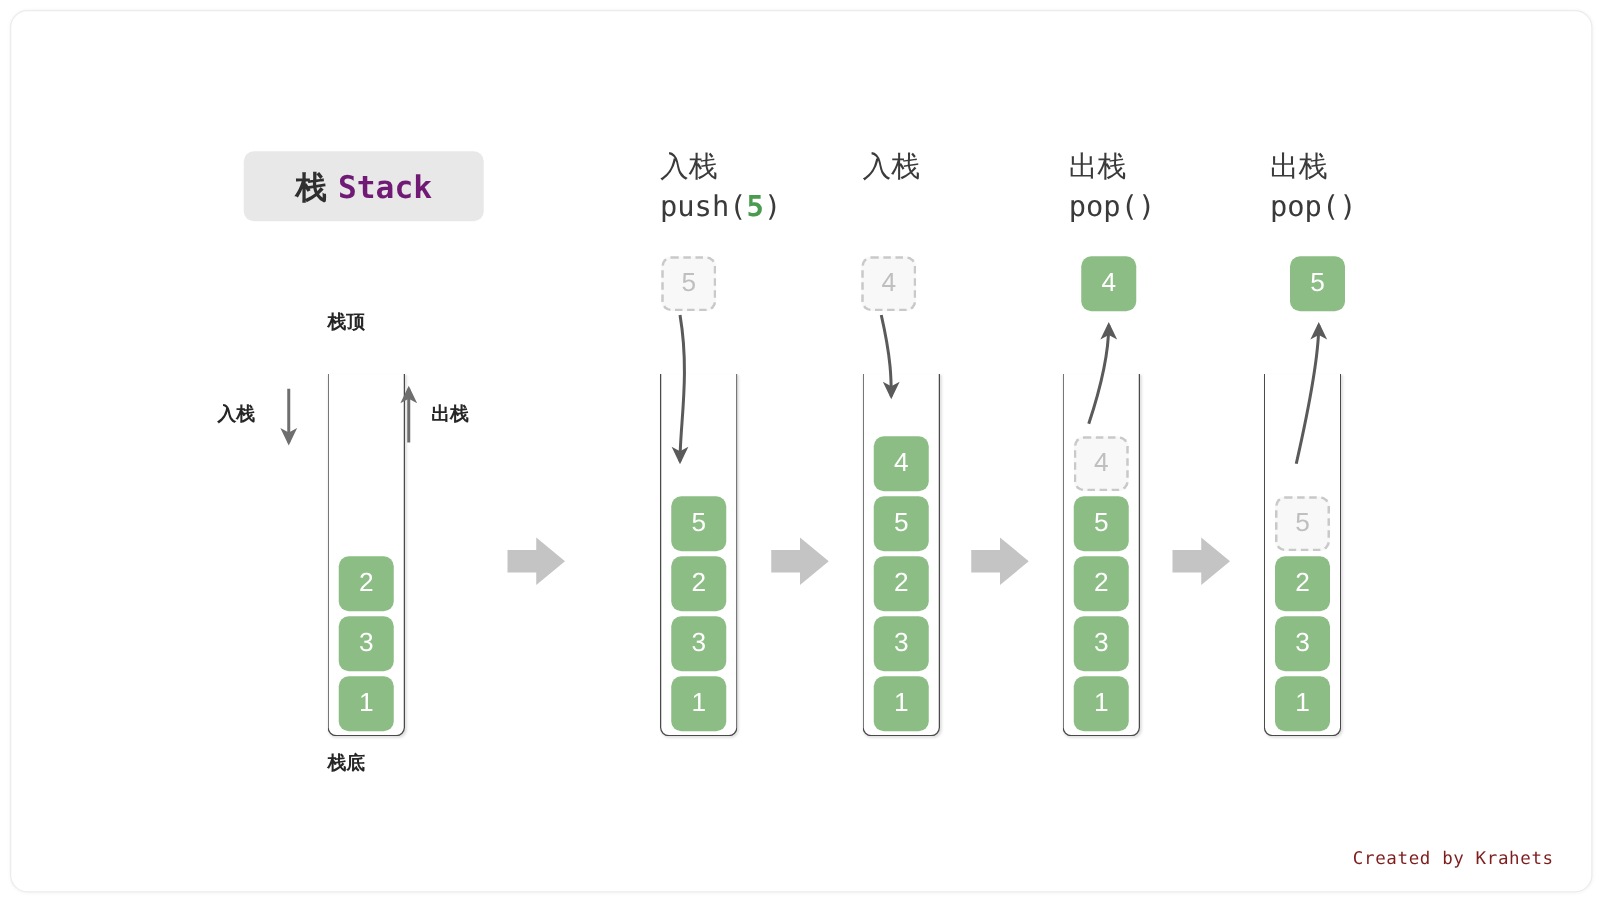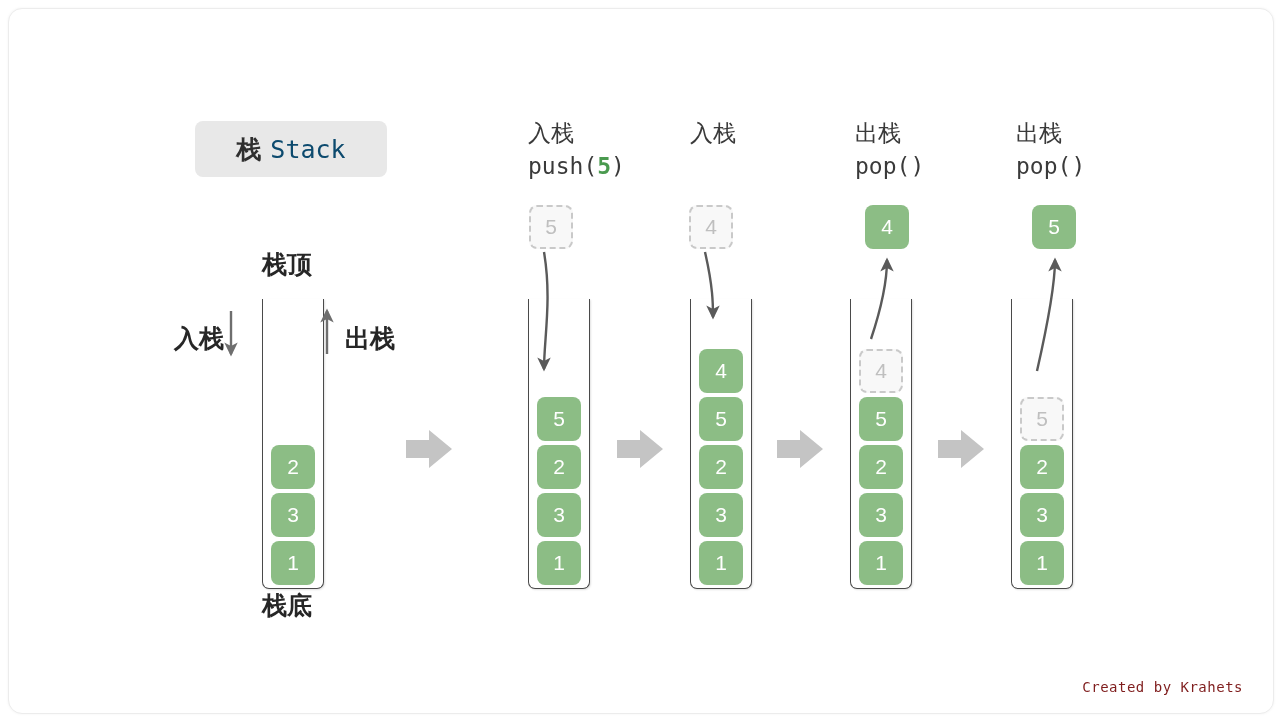--- a/index.html
+++ b/index.html
@@ -22,7 +22,7 @@
     display:flex;align-items:center;justify-content:center;
   }
   .title-cn{font-size:25px;font-weight:bold;color:#2f2f2f;letter-spacing:1px;}
-  .title-en{font-size:25px;color:#0c4a6e;font-family:"DejaVu Sans Mono","Liberation Mono",monospace;margin-left:8px;}
+  .title-en{font-size:25px;color:#701a75;font-family:"DejaVu Sans Mono","Liberation Mono",monospace;margin-left:8px;font-weight:bold;}
 
   
   .col-head{position:absolute;width:150px;text-align:left;color:#3a3a3a;}

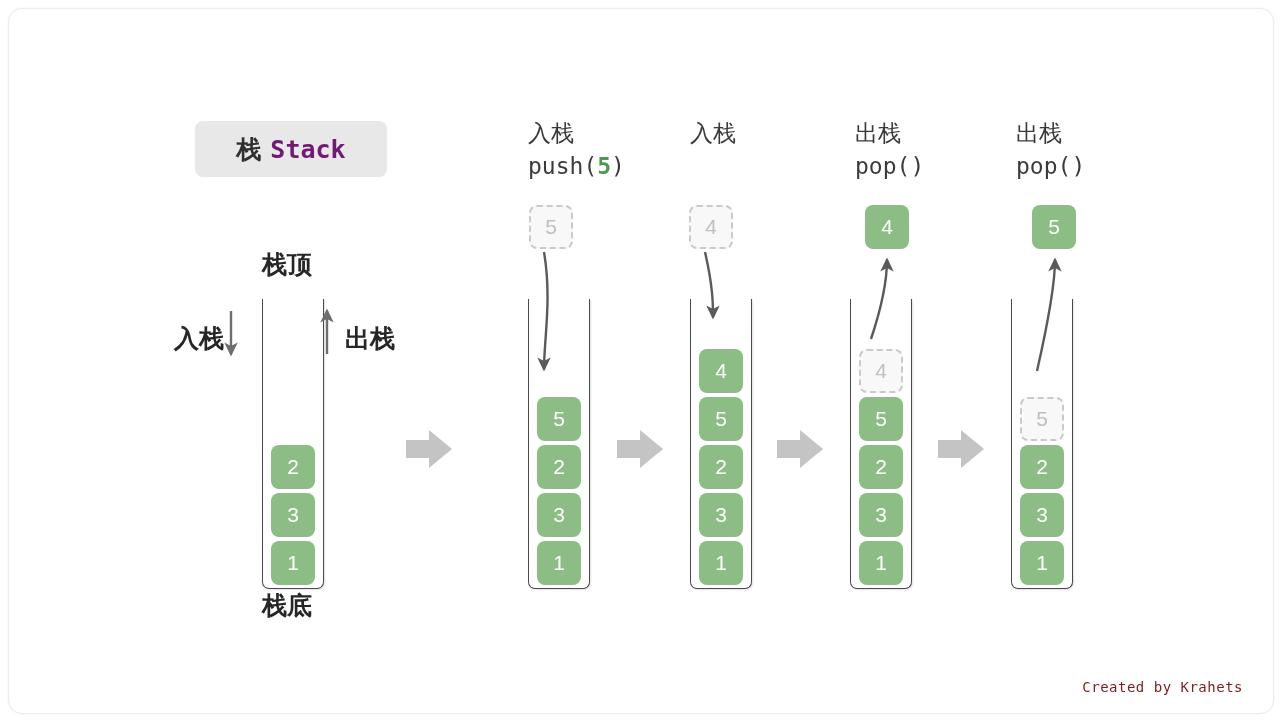--- a/index.html
+++ b/index.html
@@ -31,7 +31,7 @@
   .col-head .arg{color:#4a9a4f;font-weight:bold;}
 
   
-  .lbl{position:absolute;font-size:25px;font-weight:bold;color:#262626;white-space:nowrap;}
+  .lbl{position:absolute;font-size:15px;font-weight:bold;color:#262626;white-space:nowrap;}
 
   
   .stack{position:absolute;width:62px;}

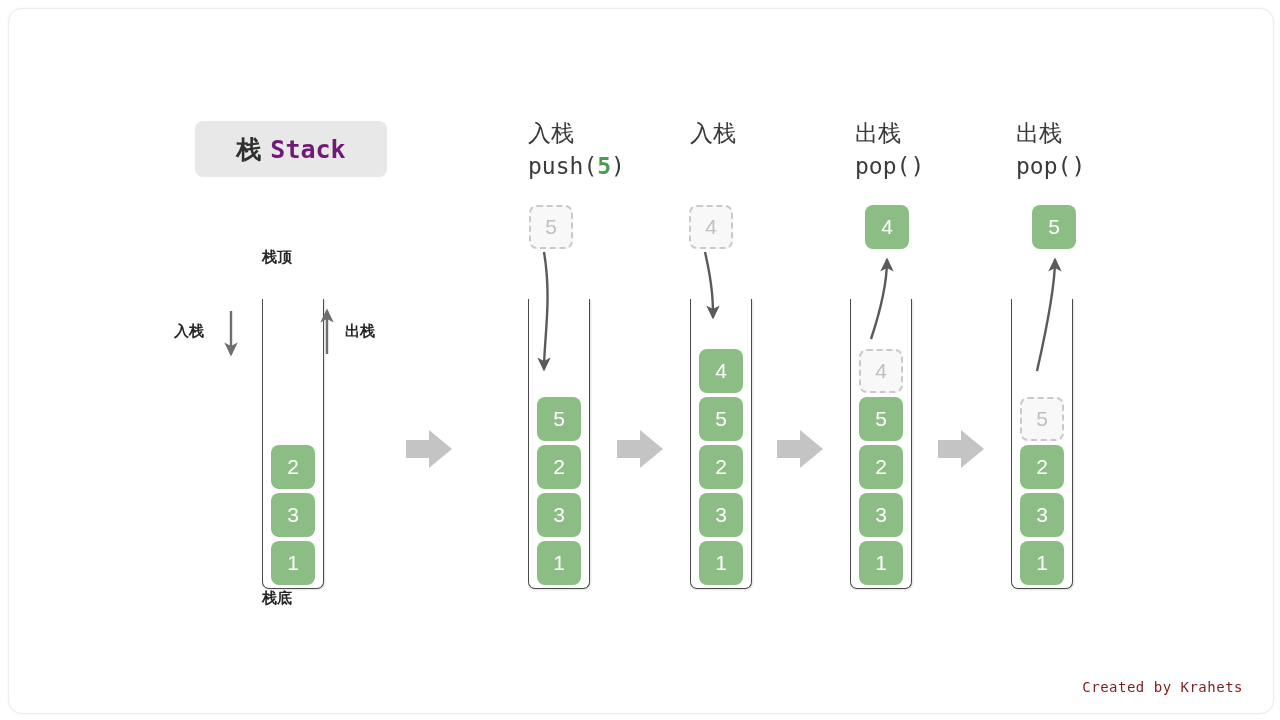--- a/index.html
+++ b/index.html
@@ -99,7 +99,7 @@
   </div>
 
   <div class="lbl" style="left:253px;top:239px;">栈顶</div>
-  <div class="lbl" style="left:253px;top:580px;">栈底</div>
+  <div class="lbl" style="left:253px;top:592px;">栈底</div>
   <div class="lbl" style="left:165px;top:313px;">入栈</div>
   <div class="lbl" style="left:336px;top:313px;">出栈</div>
 

